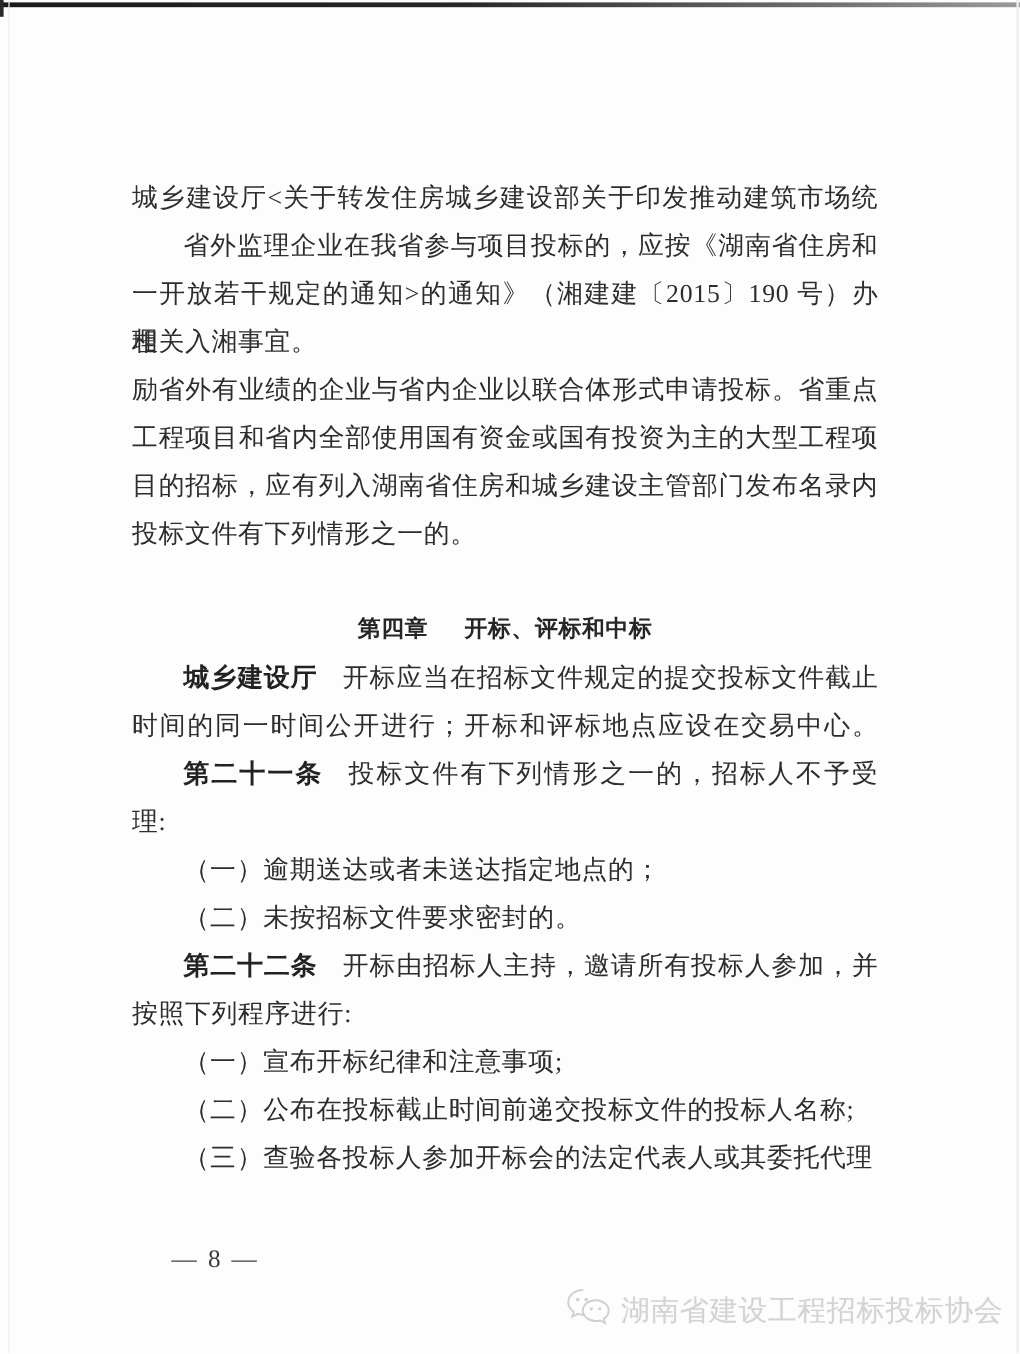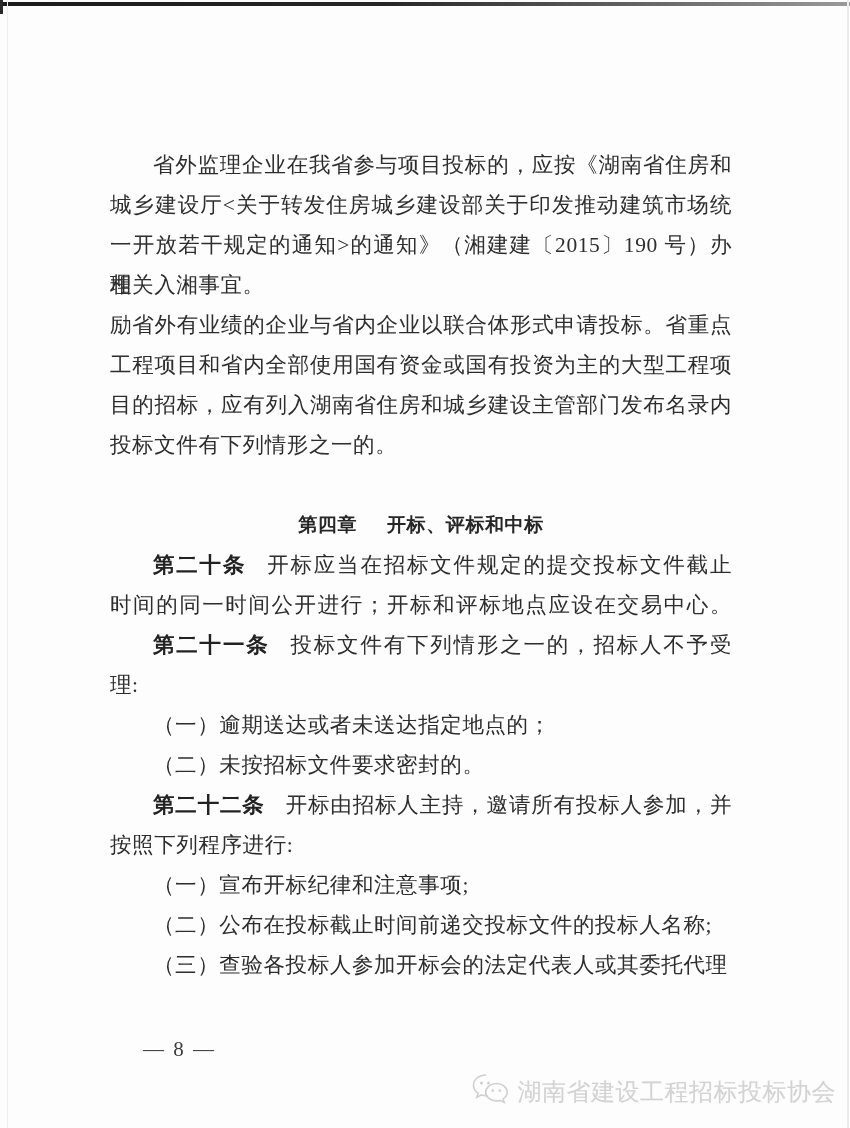--- a/index.html
+++ b/index.html
@@ -87,8 +87,8 @@
   <div class="scan-right-edge"></div>
 
   <div class="content">
+      <div class="line body stretch"><span>城乡建设厅&lt;关于转发住房城乡建设部关于印发推动建筑市场统</span></div>
       <div class="line body indent stretch"><span>省外监理企业在我省参与项目投标的，应按《湖南省住房和</span></div>
-      <div class="line body stretch"><span>城乡建设厅&lt;关于转发住房城乡建设部关于印发推动建筑市场统</span></div>
       <div class="line body stretch"><span>一开放若干规定的通知&gt;的通知》（湘建建〔2015〕190 号）办理</span></div>
       <div class="line body"><span>相关入湘事宜。</span></div>
       <div class="line body stretch"><span>励省外有业绩的企业与省内企业以联合体形式申请投标。省重点</span></div>

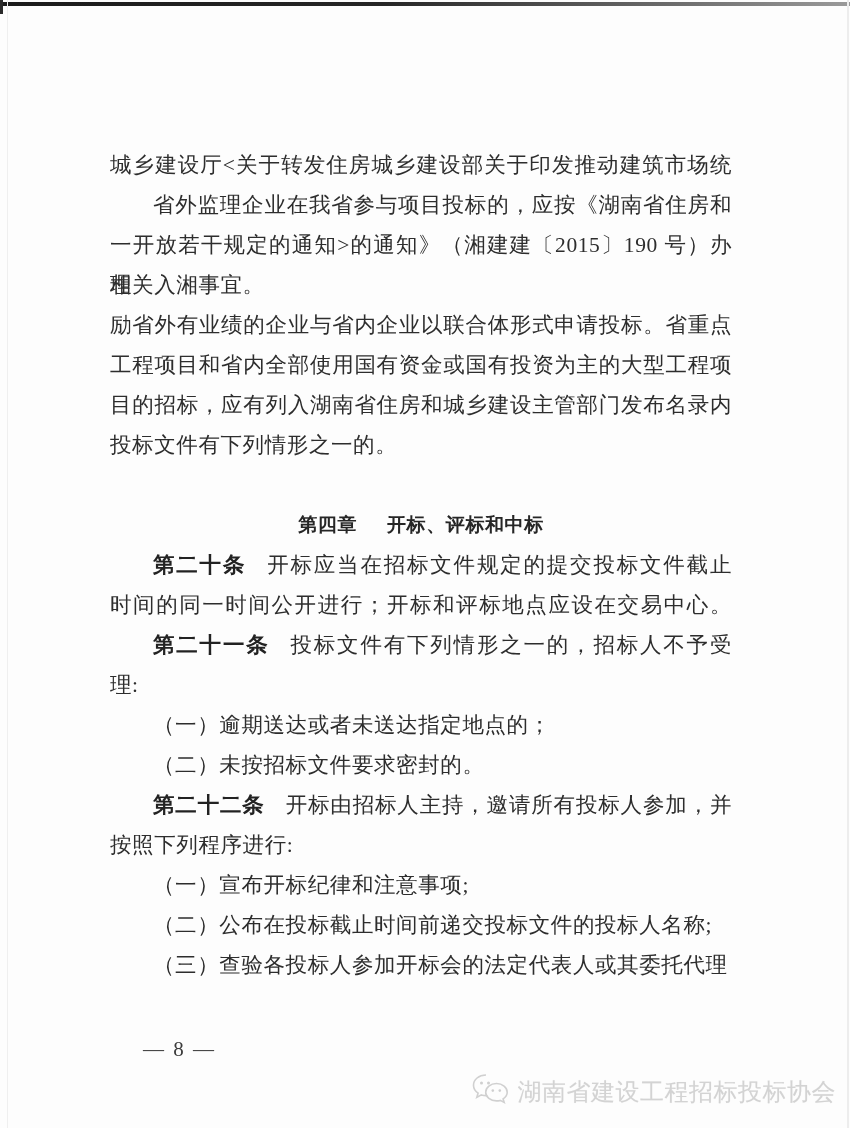--- a/index.html
+++ b/index.html
@@ -97,7 +97,7 @@
       <div class="line body"><span>投标文件有下列情形之一的。</span></div>
       <div class="line spacer"></div>
       <div class="line heading"><span class="hnum">第四章</span><span>开标、评标和中标</span></div>
-      <div class="line body indent stretch"><span class="term">第二十条</span><span>开标应当在招标文件规定的提交投标文件截止</span></div>
+      <div class="line body indent stretch"><span class="term">城乡建设厅</span><span>开标应当在招标文件规定的提交投标文件截止</span></div>
       <div class="line body stretch"><span>时间的同一时间公开进行；开标和评标地点应设在交易中心。</span></div>
       <div class="line body indent stretch"><span class="term">第二十一条</span><span>投标文件有下列情形之一的，招标人不予受</span></div>
       <div class="line body"><span>理:</span></div>

